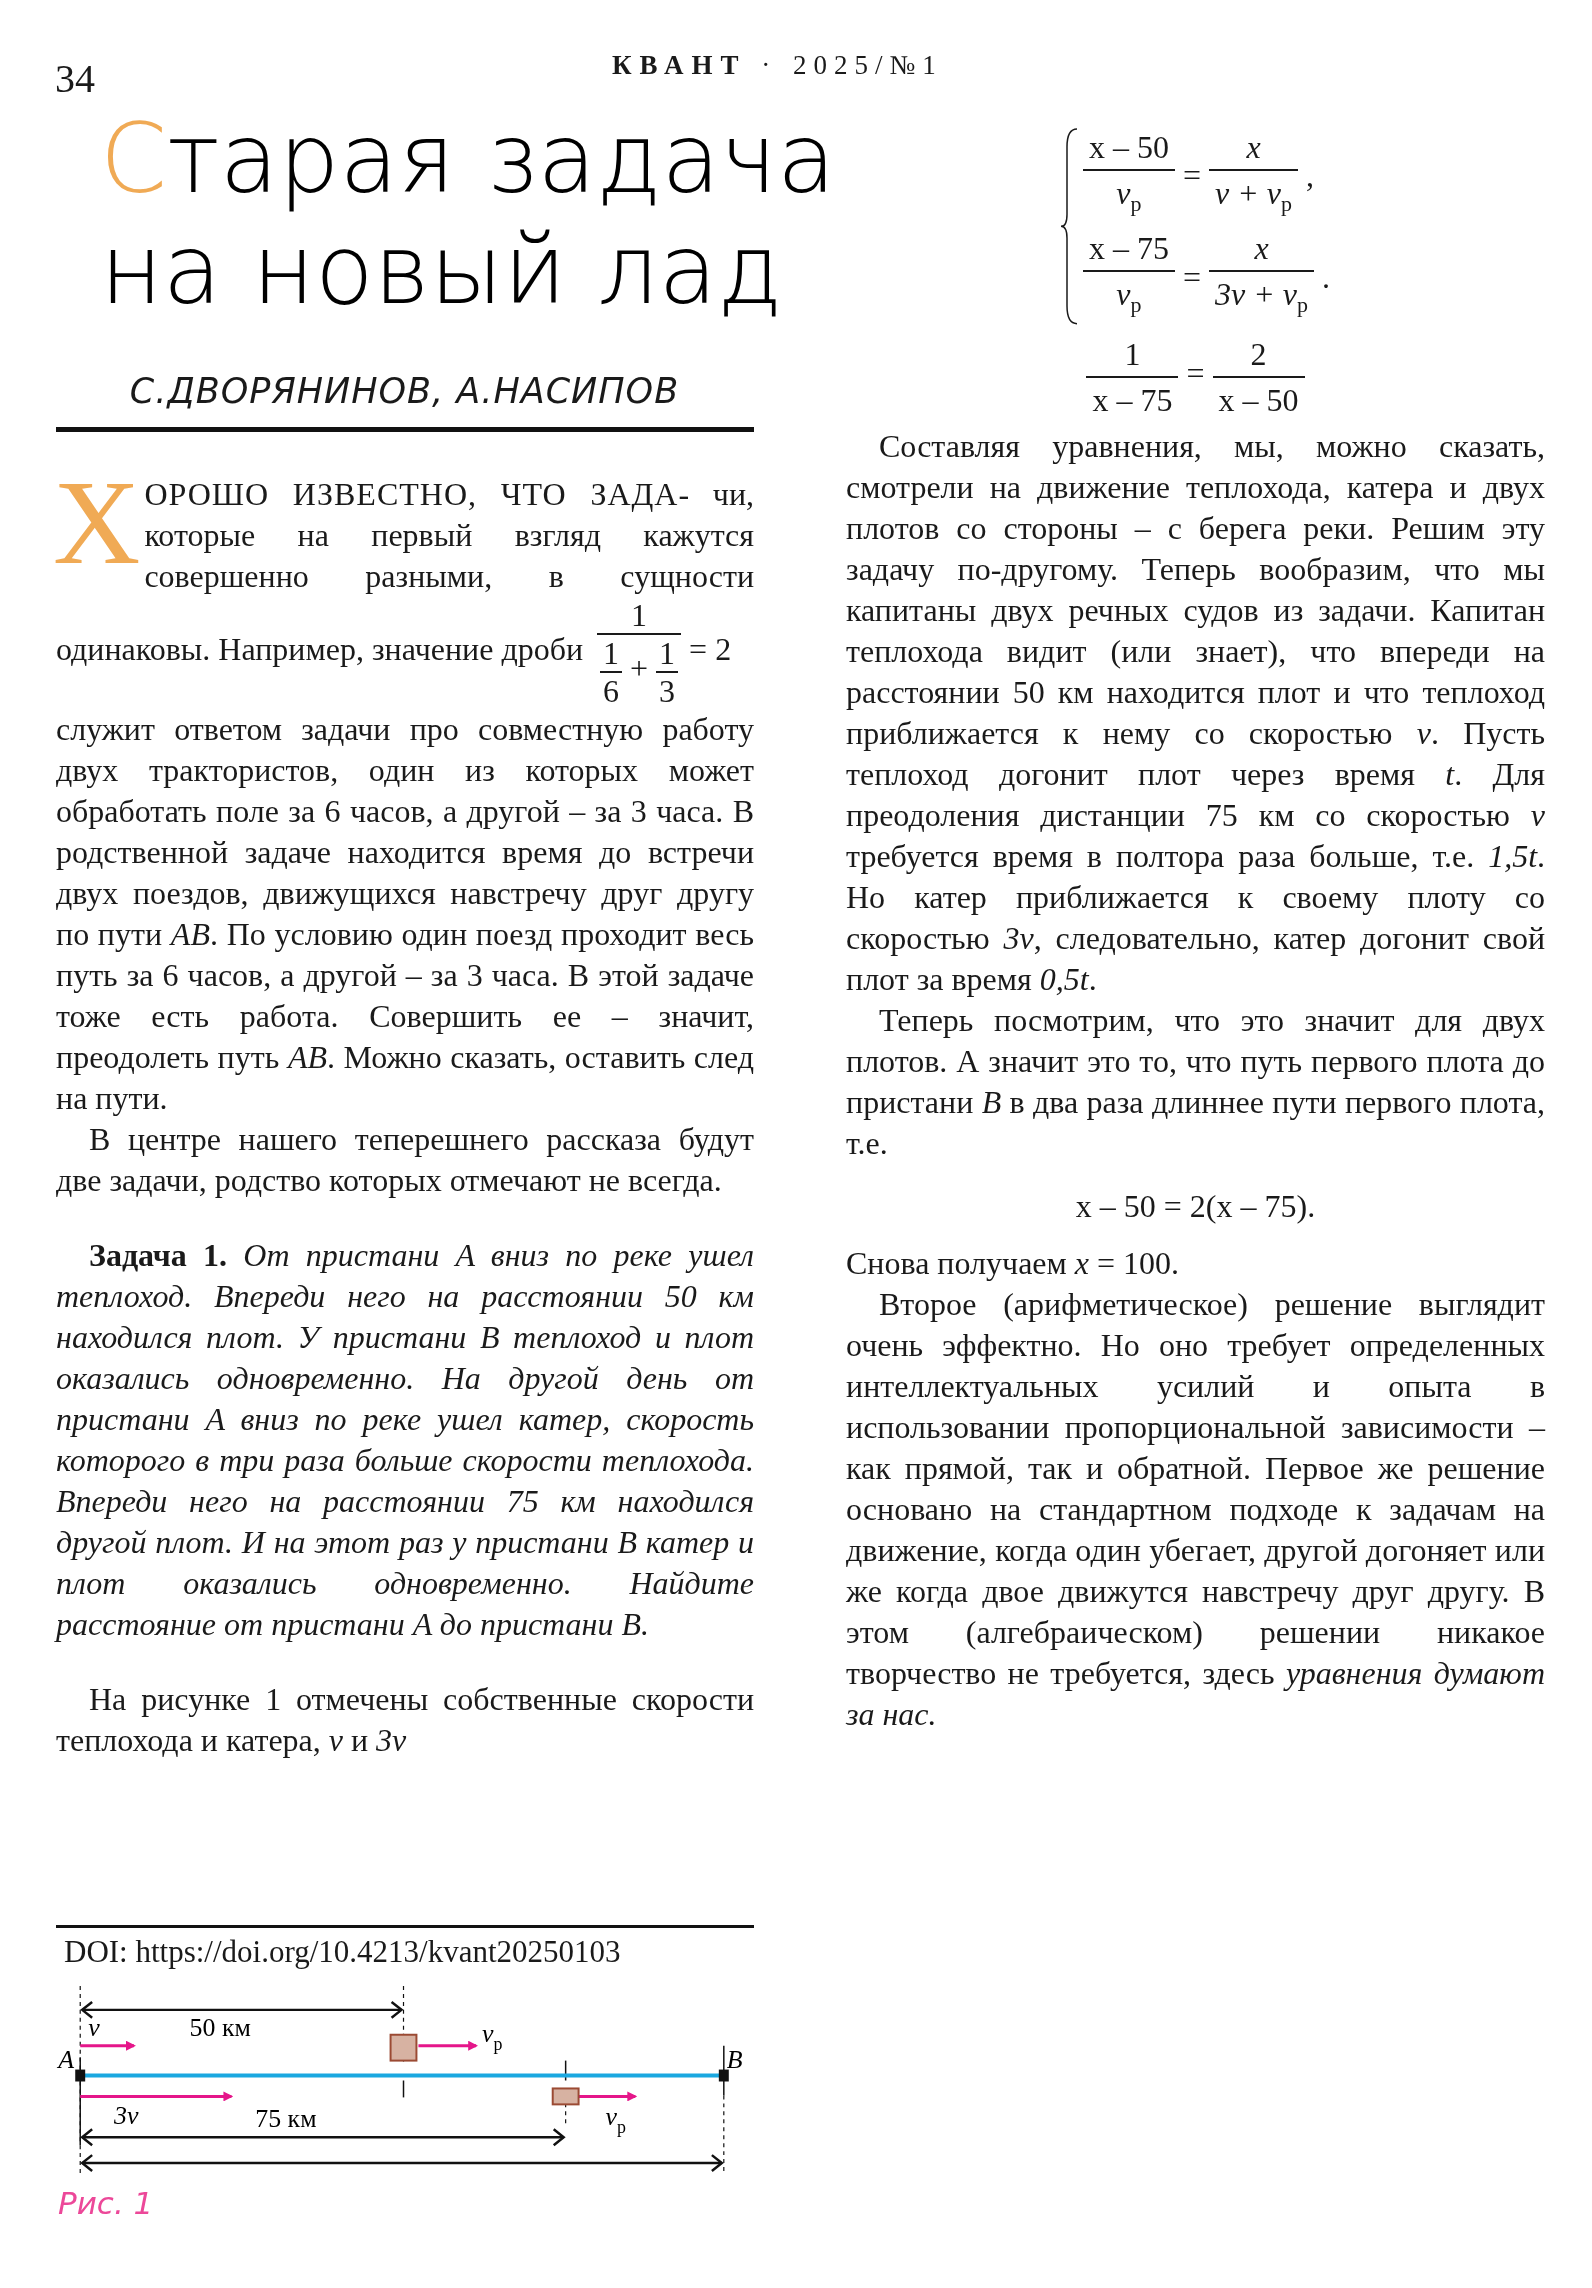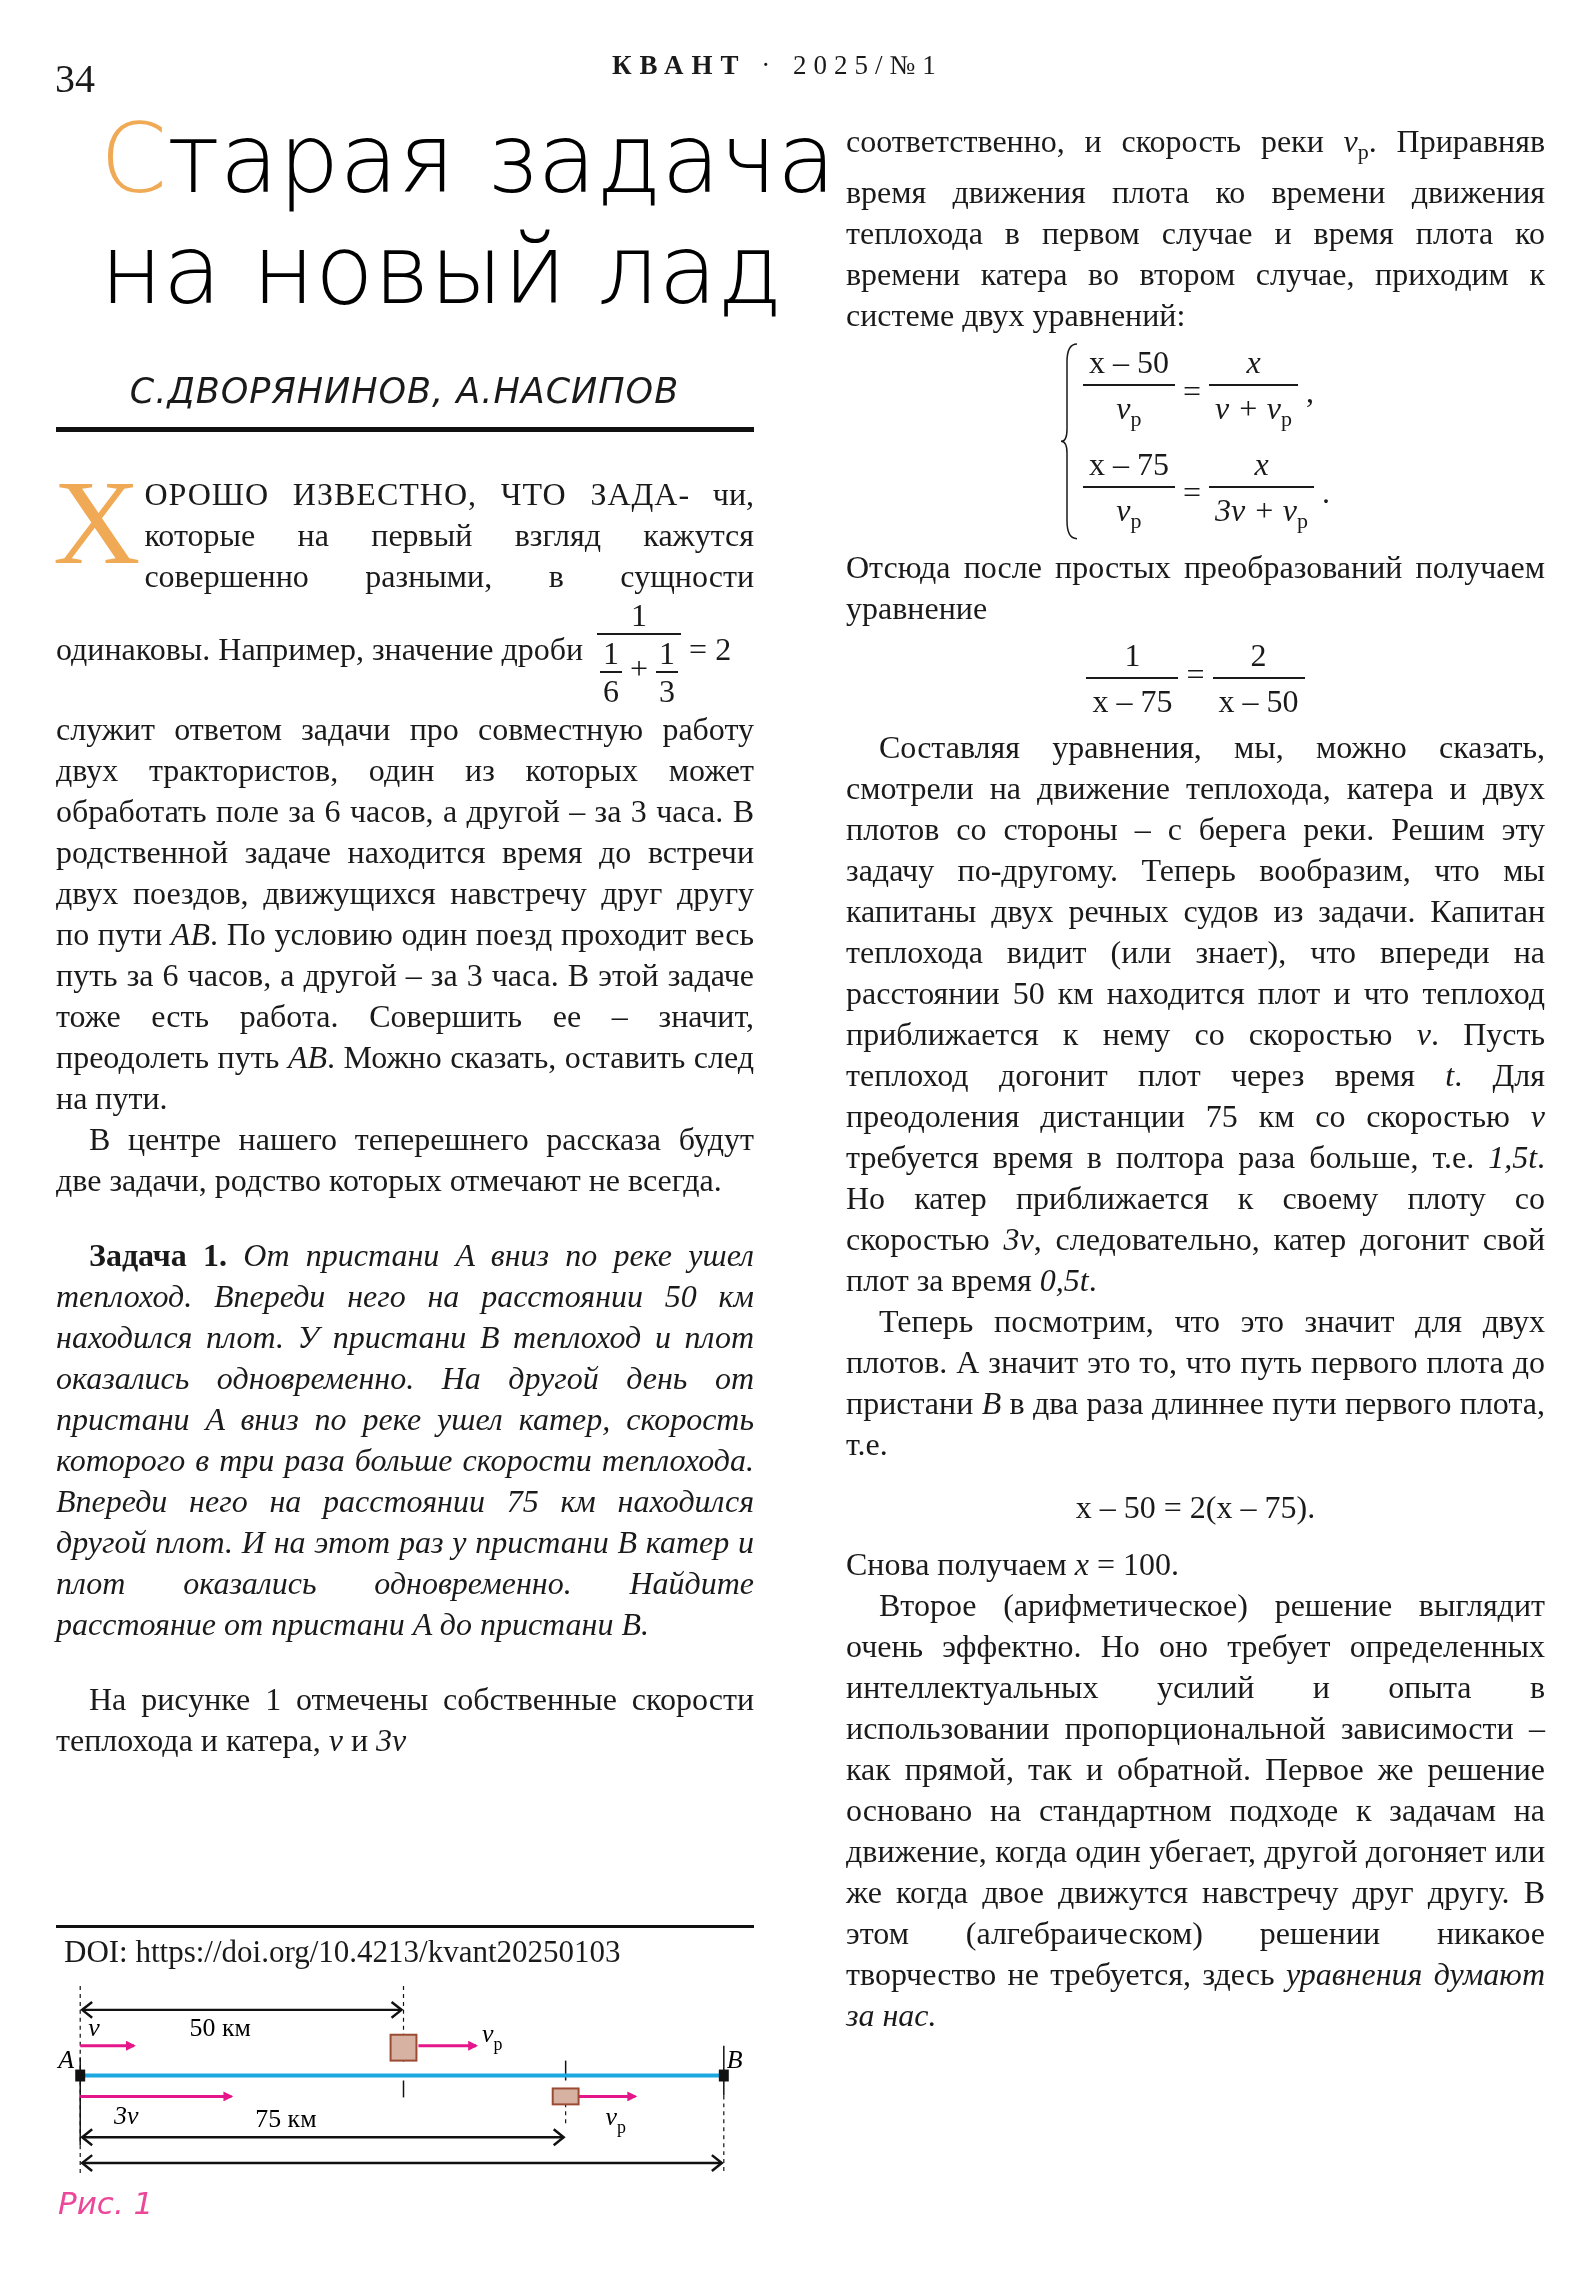--- a/index.html
+++ b/index.html
@@ -160,10 +160,6 @@
 <div id="fig-caption" class="sans">Рис. 1</div>
 
 <div id="col-right" class="col serif">
-  <p>
-    <span>соответственно, и скорость реки</span>
-    <i class="m">v</i><sub>р</sub><span>. Приравняв время движения плота ко времени движения теплохода в первом случае и время плота ко времени катера во втором случае, приходим к системе двух уравнений:</span>
-  </p>
   <div class="eq-center">
     <div class="system">
       <svg class="brace" viewBox="0 0 18 200" preserveAspectRatio="none">

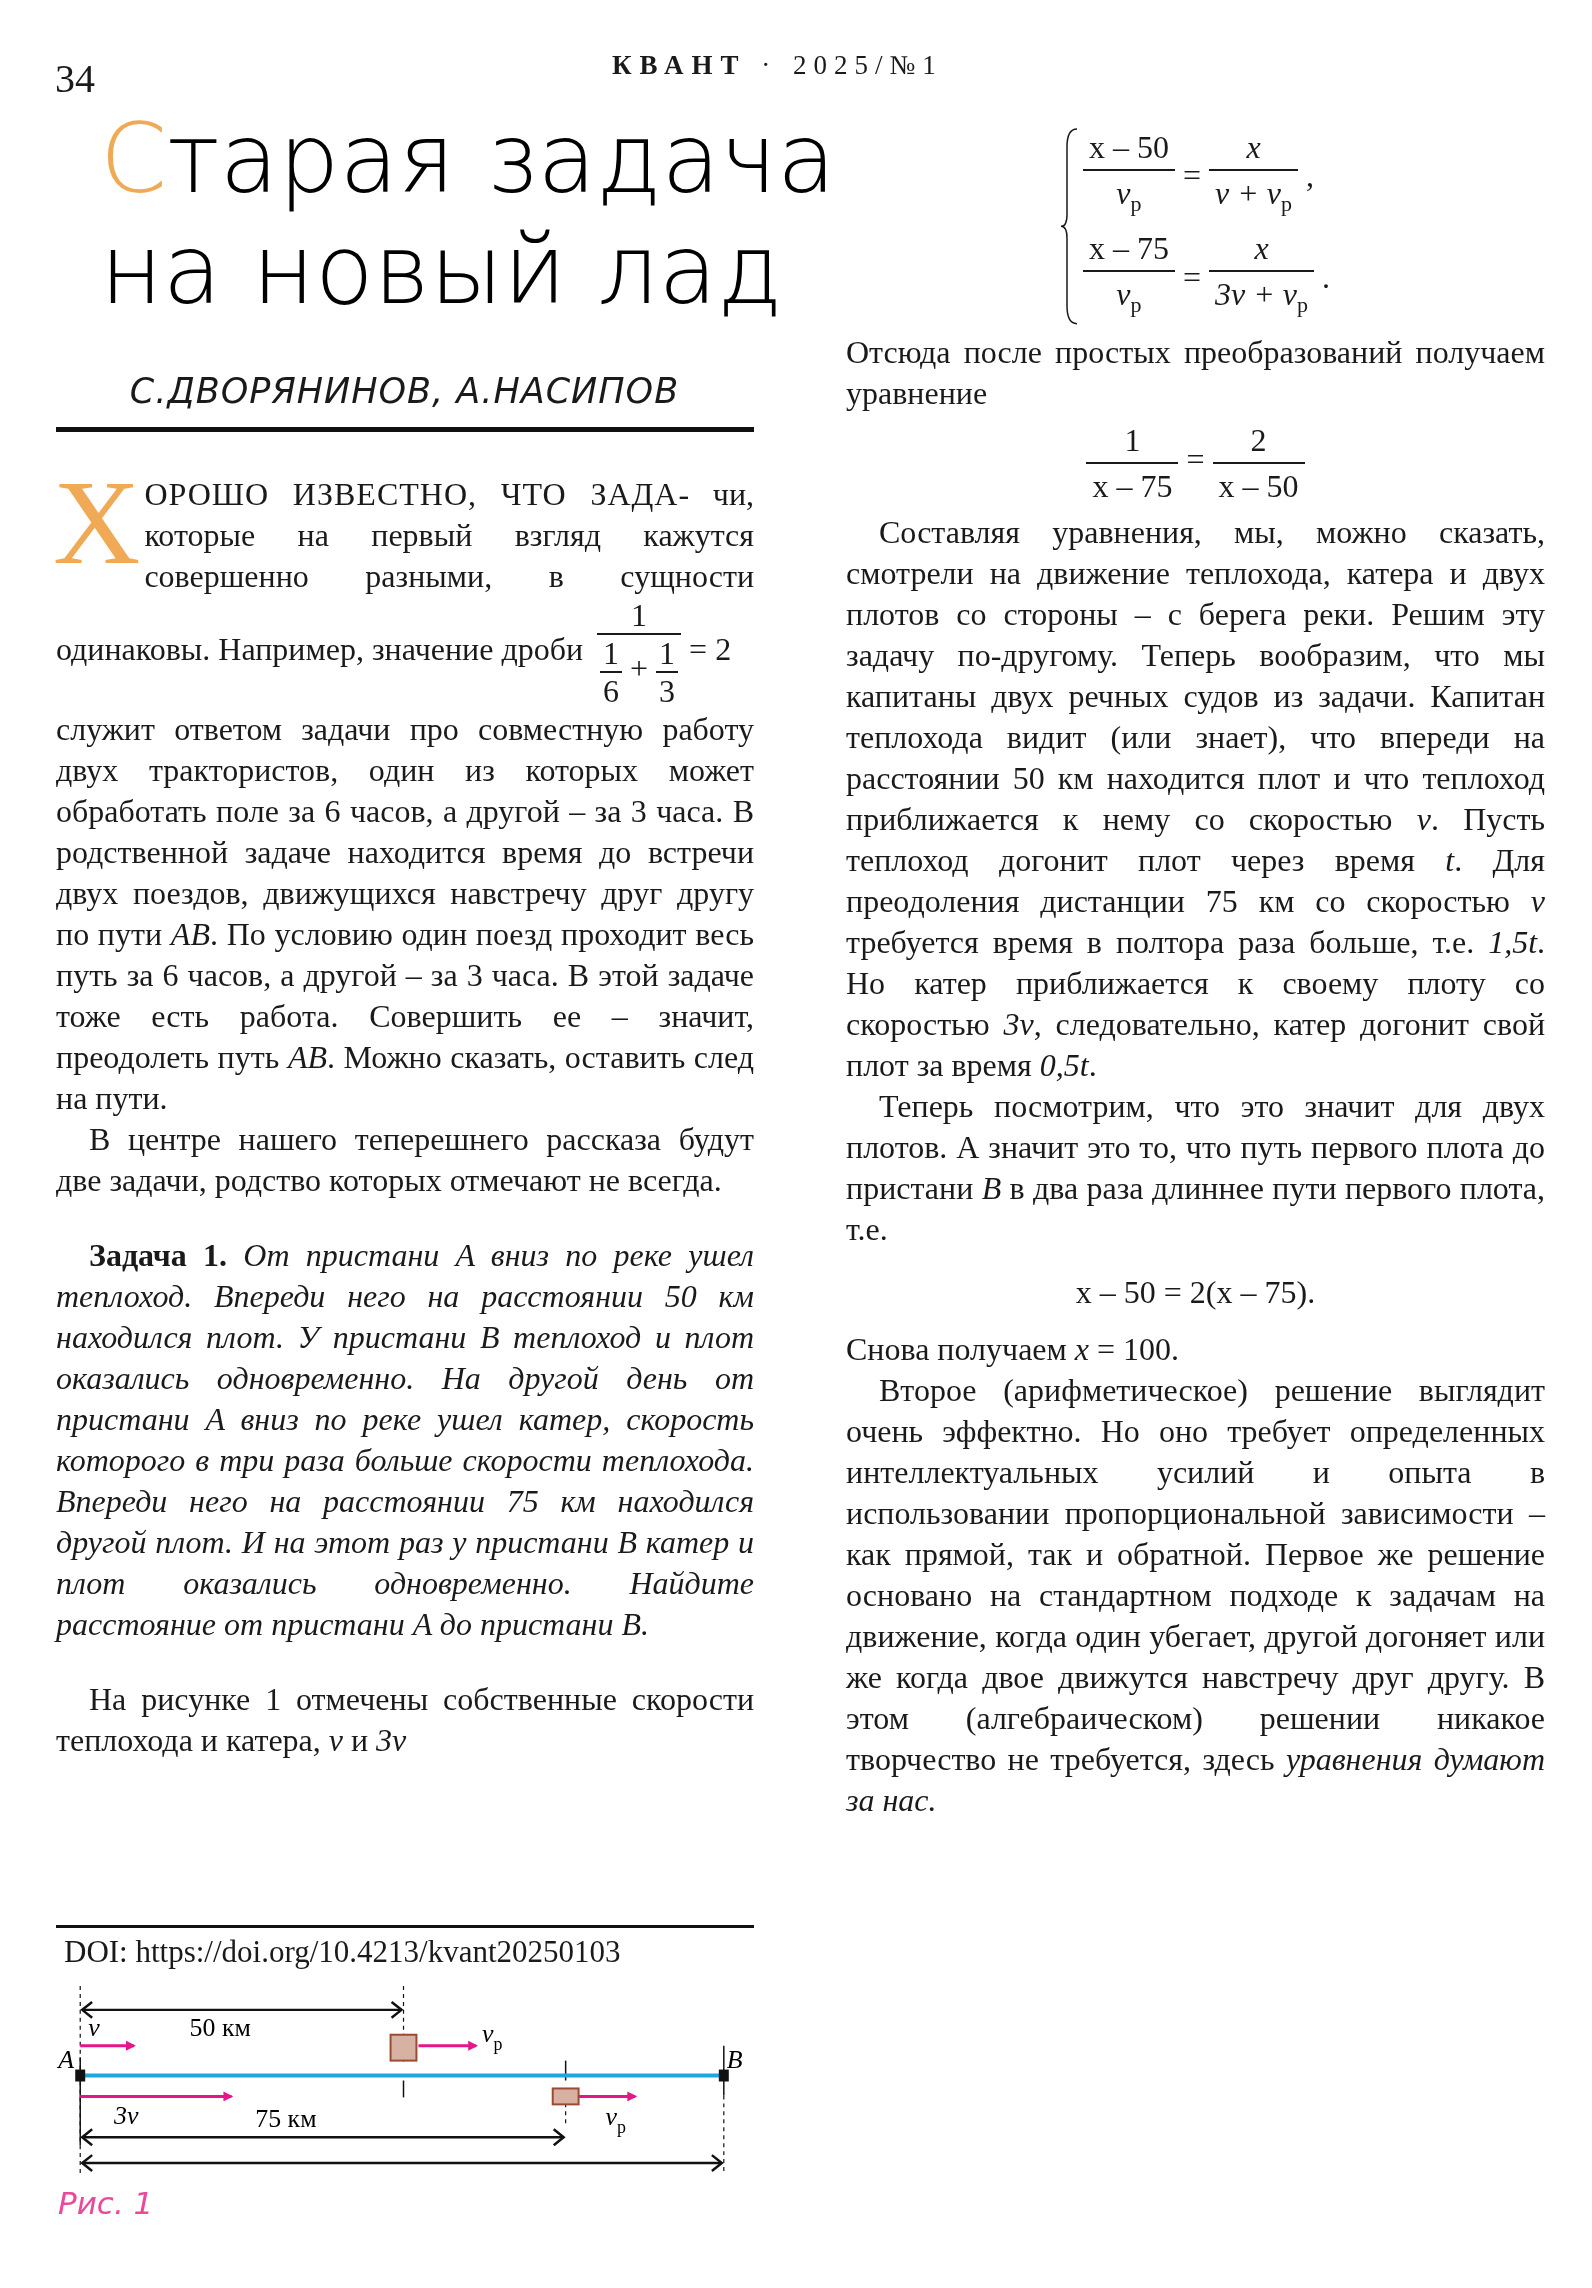--- a/index.html
+++ b/index.html
@@ -191,7 +191,6 @@
       </div>
     </div>
   </div>
-  <p>Отсюда после простых преобразований получаем уравнение</p>
   <div class="eq-center">
     <span class="frac"><span class="num">1</span><span>x – 75</span></span>
     <span>=</span>

